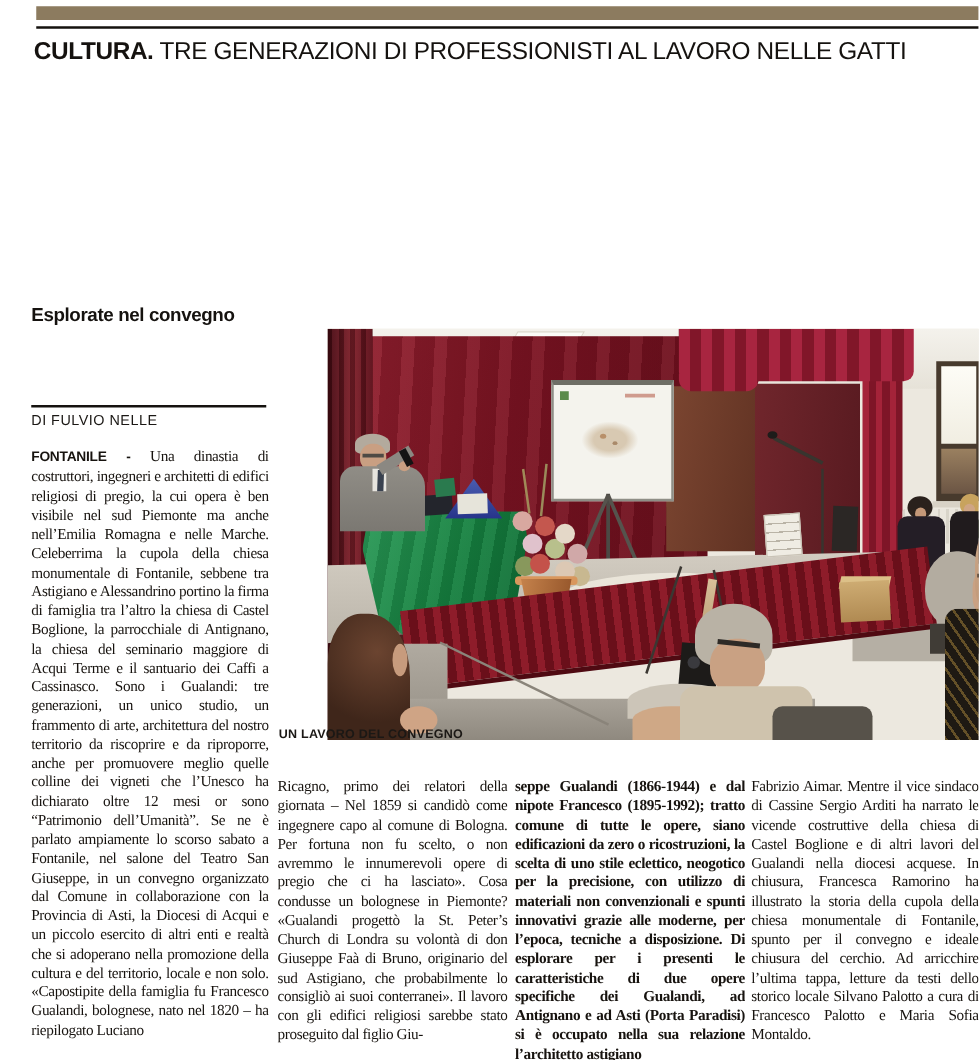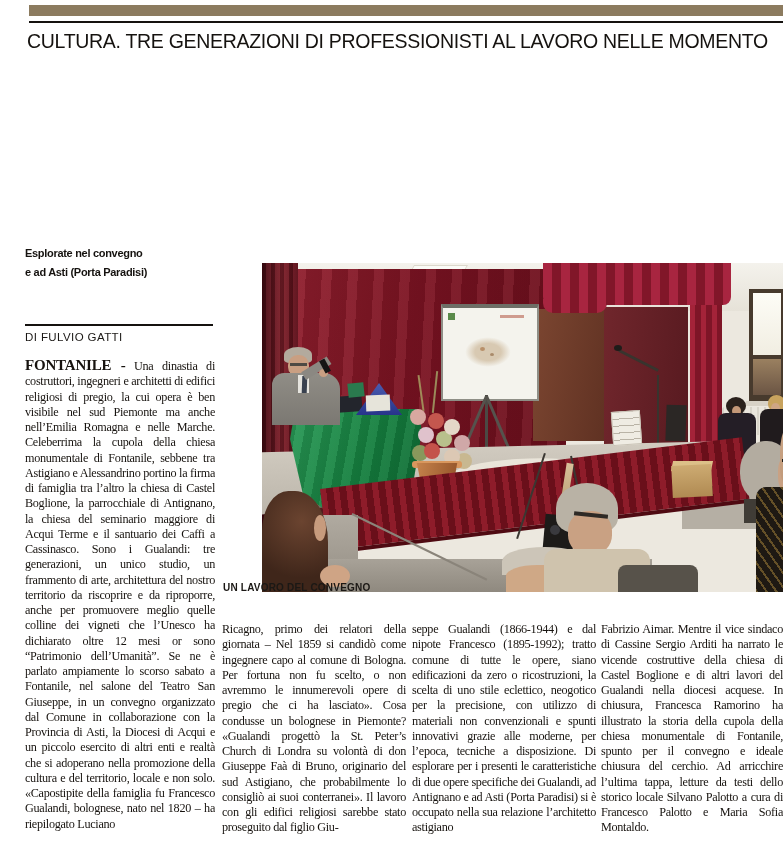--- a/index.html
+++ b/index.html
@@ -11,7 +11,7 @@
   .topline{left:29px;top:21px;width:754px;height:2px;background:#15120f;}
   .kicker{left:27px;top:30px;width:740px;font-family:"Liberation Sans",sans-serif;
           font-size:19.5px;letter-spacing:-0.3px;color:#15120f;white-space:nowrap;}
-  .kicker b{font-weight:normal;}
+  .kicker b{font-weight:bold;}
   .headline{left:24px;top:56px;width:760px;margin:0;font-family:"Liberation Sans",sans-serif;
             font-weight:bold;font-size:76px;line-height:79px;letter-spacing:-2px;color:#0d0b09;}
   .headline span{display:inline-block;transform:scaleX(.78);transform-origin:0 50%;white-space:nowrap;}

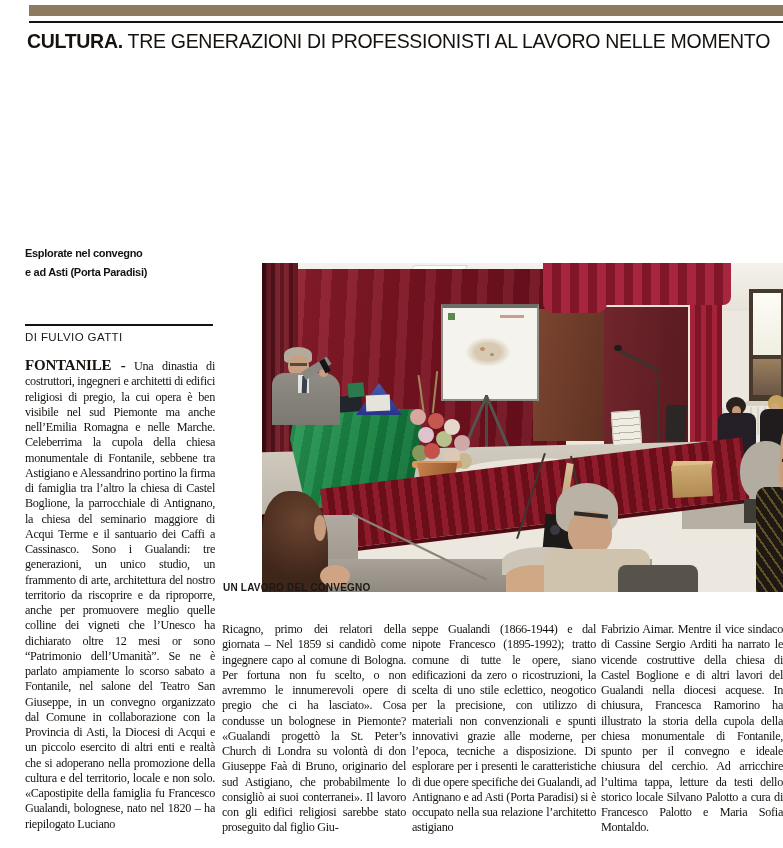--- a/index.html
+++ b/index.html
@@ -44,7 +44,7 @@
   <div class="abs topbar"></div>
   <div class="abs topline"></div>
 
-  <div class="abs kicker"><b>CULTURA.</b><span> TRE GENERAZIONI DI PROFESSIONISTI AL LAVORO NELLE MOMENTO</span></div>
+  <div class="abs kicker"><b>CULTURA.</b><span> TRE GENERAZIONI DI PROFESSIONISTI AL LAVORO NELLE GATTI</span></div>
 
 
   <div class="abs deck">

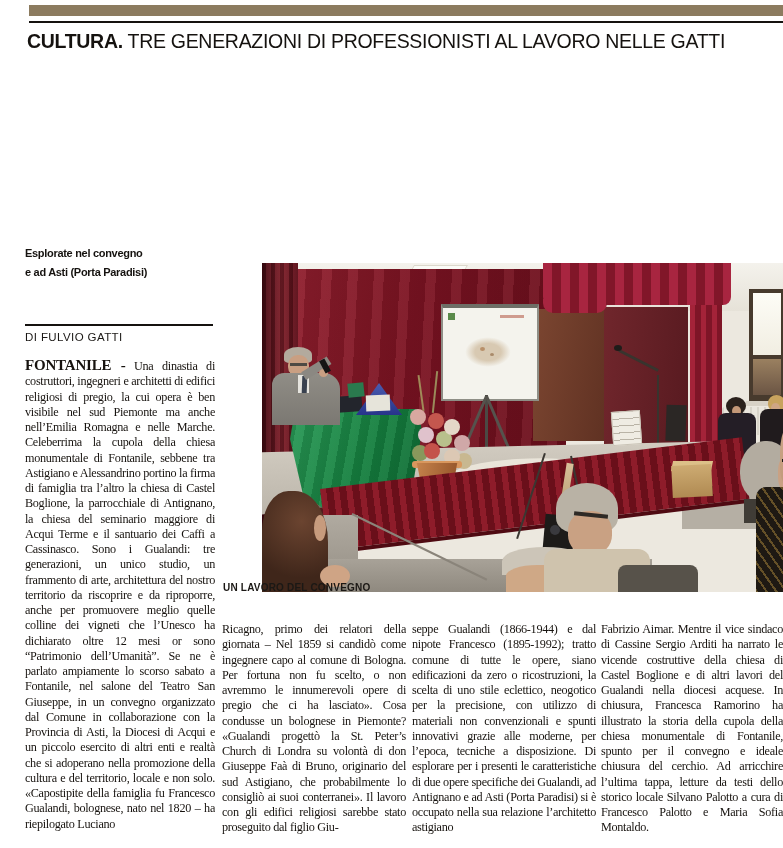--- a/index.html
+++ b/index.html
@@ -16,7 +16,7 @@
             font-weight:bold;font-size:76px;line-height:79px;letter-spacing:-2px;color:#0d0b09;}
   .headline span{display:inline-block;transform:scaleX(.78);transform-origin:0 50%;white-space:nowrap;}
   .deck{left:25px;top:244px;width:200px;font-family:"Liberation Sans",sans-serif;
-        font-weight:bold;font-size:11px;line-height:18.8px;letter-spacing:-0.3px;color:#15120f;}
+        font-weight:bold;font-size:15px;line-height:18.8px;letter-spacing:-0.3px;color:#15120f;}
   .deck div{white-space:nowrap;}
   .deck-rule{left:25px;top:324px;width:188px;height:2px;background:#15120f;}
   .byline{left:25px;top:331px;width:190px;font-family:"Liberation Sans",sans-serif;

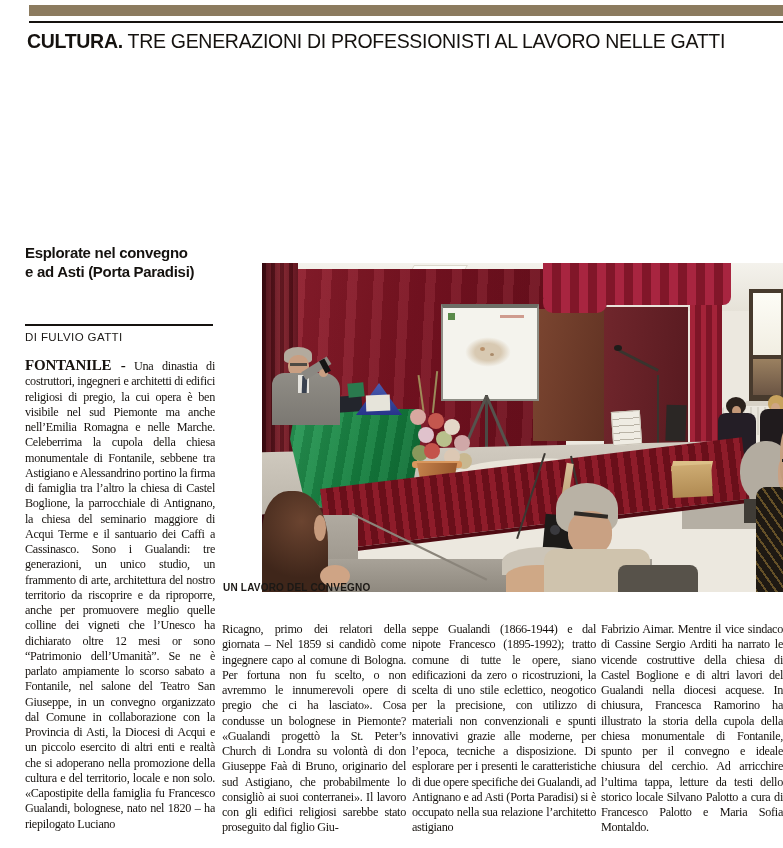--- a/index.html
+++ b/index.html
@@ -49,7 +49,6 @@
 
   <div class="abs deck">
     <div>Esplorate nel convegno</div>
-    <div>e ad Asti (Porta Paradisi)</div>
   </div>
   <div class="abs deck-rule"></div>
   <div class="abs byline">DI FULVIO GATTI</div>

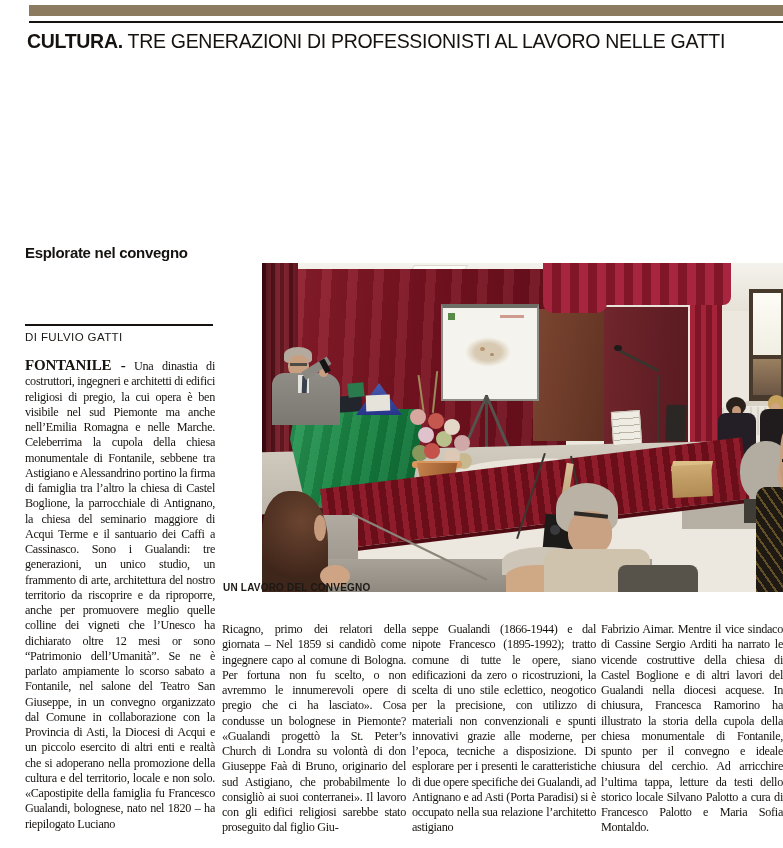--- a/index.html
+++ b/index.html
@@ -51,7 +51,7 @@
     <div>Esplorate nel convegno</div>
   </div>
   <div class="abs deck-rule"></div>
-  <div class="abs byline">DI FULVIO GATTI</div>
+  <div class="abs byline">DI FULVIO NELLE</div>
 
   <div class="abs col col1">
     <p><span class="lead">FONTANILE -</span> <span>Una dinastia di costruttori, ingegneri e architetti di edifici religiosi di pregio, la cui opera è ben visibile nel sud Piemonte ma anche nell’Emilia Romagna e nelle Marche. Celeberrima la cupola della chiesa monumentale di Fontanile, sebbene tra Astigiano e Alessandrino portino la firma di famiglia tra l’altro la chiesa di Castel Boglione, la parrocchiale di Antignano, la chiesa del seminario maggiore di Acqui Terme e il santuario dei Caffi a Cassinasco. Sono i Gualandi: tre generazioni, un unico studio, un frammento di arte, architettura del nostro territorio da riscoprire e da riproporre, anche per promuovere meglio quelle colline dei vigneti che l’Unesco ha dichiarato oltre 12 mesi or sono “Patrimonio dell’Umanità”. Se ne è parlato ampiamente lo scorso sabato a Fontanile, nel salone del Teatro San Giuseppe, in un convegno organizzato dal Comune in collaborazione con la Provincia di Asti, la Diocesi di Acqui e un piccolo esercito di altri enti e realtà che si adoperano nella promozione della cultura e del territorio, locale e non solo. «Capostipite della famiglia fu Francesco Gualandi, bolognese, nato nel 1820 – ha riepilogato Luciano</span></p>

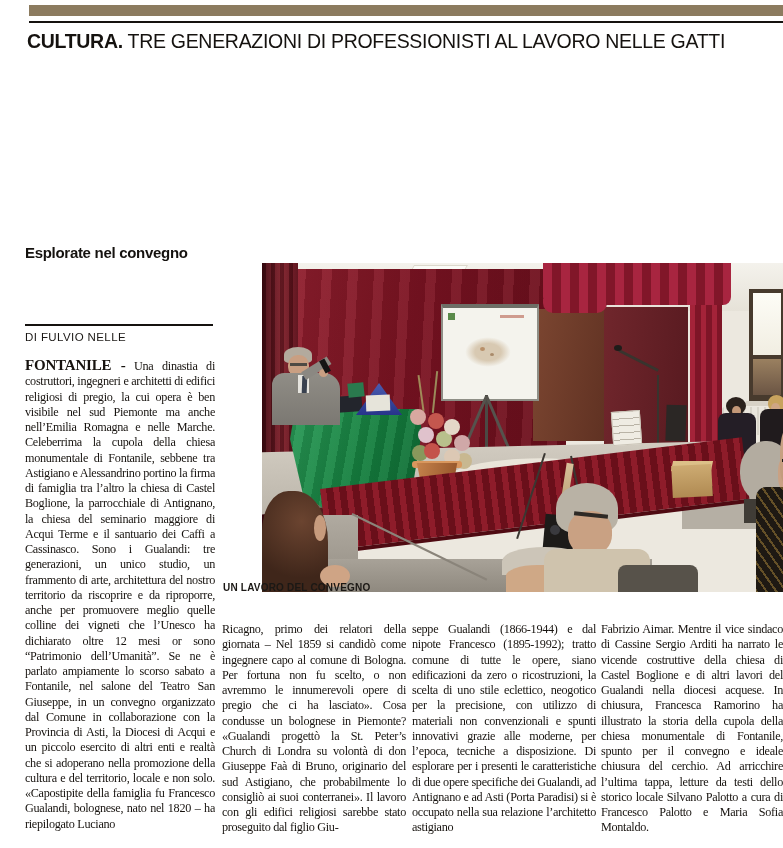--- a/index.html
+++ b/index.html
@@ -25,7 +25,7 @@
   .col{position:absolute;overflow:hidden;font-size:12.2px;line-height:15.25px;
        letter-spacing:-0.3px;text-align:justify;color:#17130f;}
   .col p{margin:0;}
-  .col .lead{font-family:Liberation Serif, serif;font-weight:bold;font-size:15px;letter-spacing:-0.2px;}
+  .col .lead{font-family:Liberation Sans, sans-serif;font-weight:bold;font-size:11px;letter-spacing:-0.2px;}
   .col1{left:25px;top:358px;width:190px;height:490px;}
   .col2{left:222px;top:622px;width:184px;height:226px;}
   .col3{left:412px;top:622px;width:184px;height:226px;}

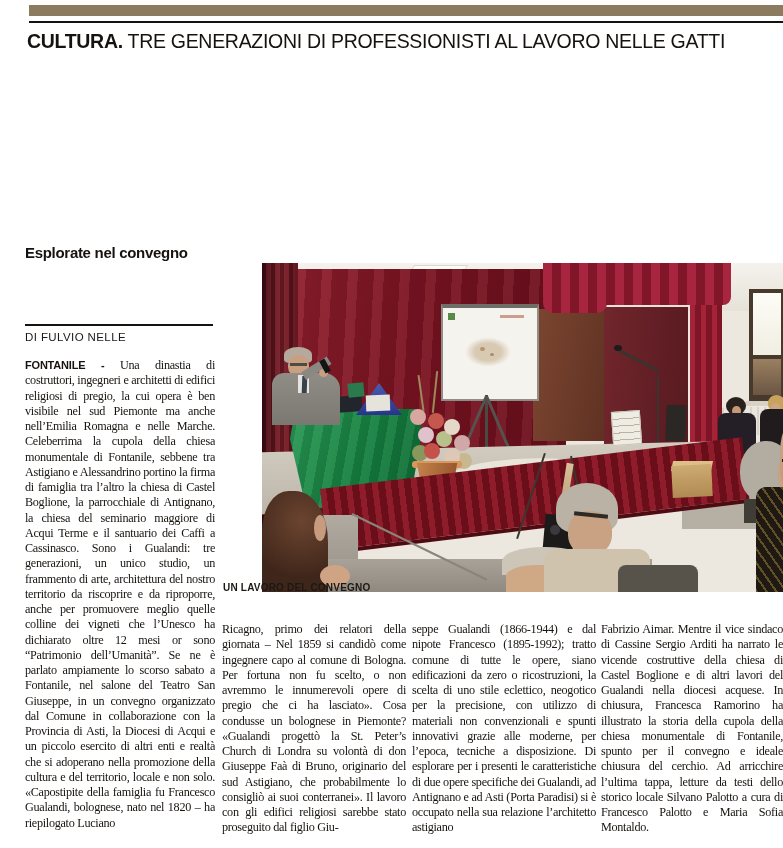--- a/index.html
+++ b/index.html
@@ -28,7 +28,7 @@
   .col .lead{font-family:Liberation Sans, sans-serif;font-weight:bold;font-size:11px;letter-spacing:-0.2px;}
   .col1{left:25px;top:358px;width:190px;height:490px;}
   .col2{left:222px;top:622px;width:184px;height:226px;}
-  .col3{left:412px;top:622px;width:184px;height:226px;}
+  .col3{left:412px;top:622px;width:184px;height:226px;font-weight:bold;}
   .col4{left:601px;top:622px;width:182px;height:226px;}
   .caption{left:223px;top:582px;width:400px;font-family:"Liberation Sans",sans-serif;
            font-weight:bold;font-size:10px;letter-spacing:.2px;color:#1b1815;}

